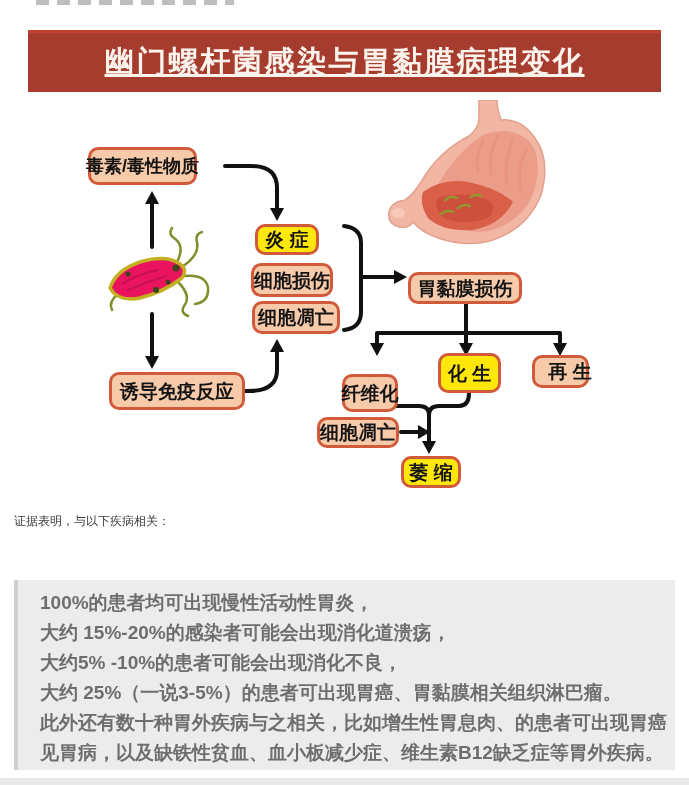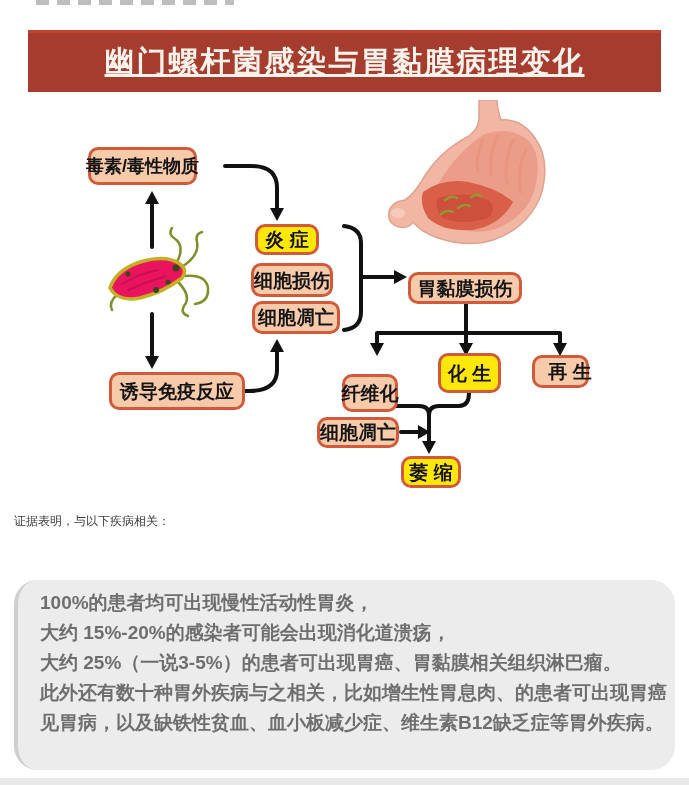--- a/index.html
+++ b/index.html
@@ -27,7 +27,7 @@
   
   .caption{left:14px;top:513px;font-size:12px;color:#3c3c3c;}
   .evidence{left:14px;top:580px;width:661px;height:190px;background:#ececec;
-            border-left:4px solid #cfcfcf;box-sizing:border-box;padding:8px 0 0 22px;border-radius:24px;}
+            border-left:4px solid #cfcfcf;box-sizing:border-box;padding:8px 0 0 22px;}
   .evidence .line{font-size:19px;font-weight:bold;color:#6e6e6e;line-height:30px;white-space:nowrap;}
 
   .bottom-strip{left:0;top:778px;width:689px;height:7px;background:#e9e9e9;}

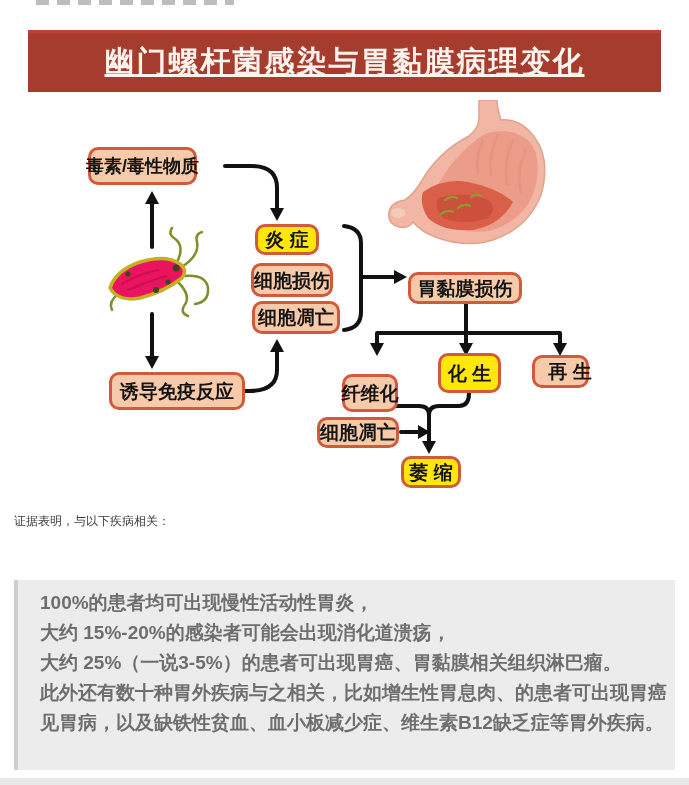--- a/index.html
+++ b/index.html
@@ -139,6 +139,7 @@
   <div class="abs evidence">
     <div class="line">100%的患者均可出现慢性活动性胃炎，</div>
     <div class="line">大约 15%-20%的感染者可能会出现消化道溃疡，</div>
+    <div class="line">大约5% -10%的患者可能会出现消化不良，</div>
     <div class="line">大约 25%（一说3-5%）的患者可出现胃癌、胃黏膜相关组织淋巴瘤。</div>
     <div class="line">此外还有数十种胃外疾病与之相关，比如增生性胃息肉、的患者可出现胃癌</div>
     <div class="line">见胃病，以及缺铁性贫血、血小板减少症、维生素B12缺乏症等胃外疾病。</div>

